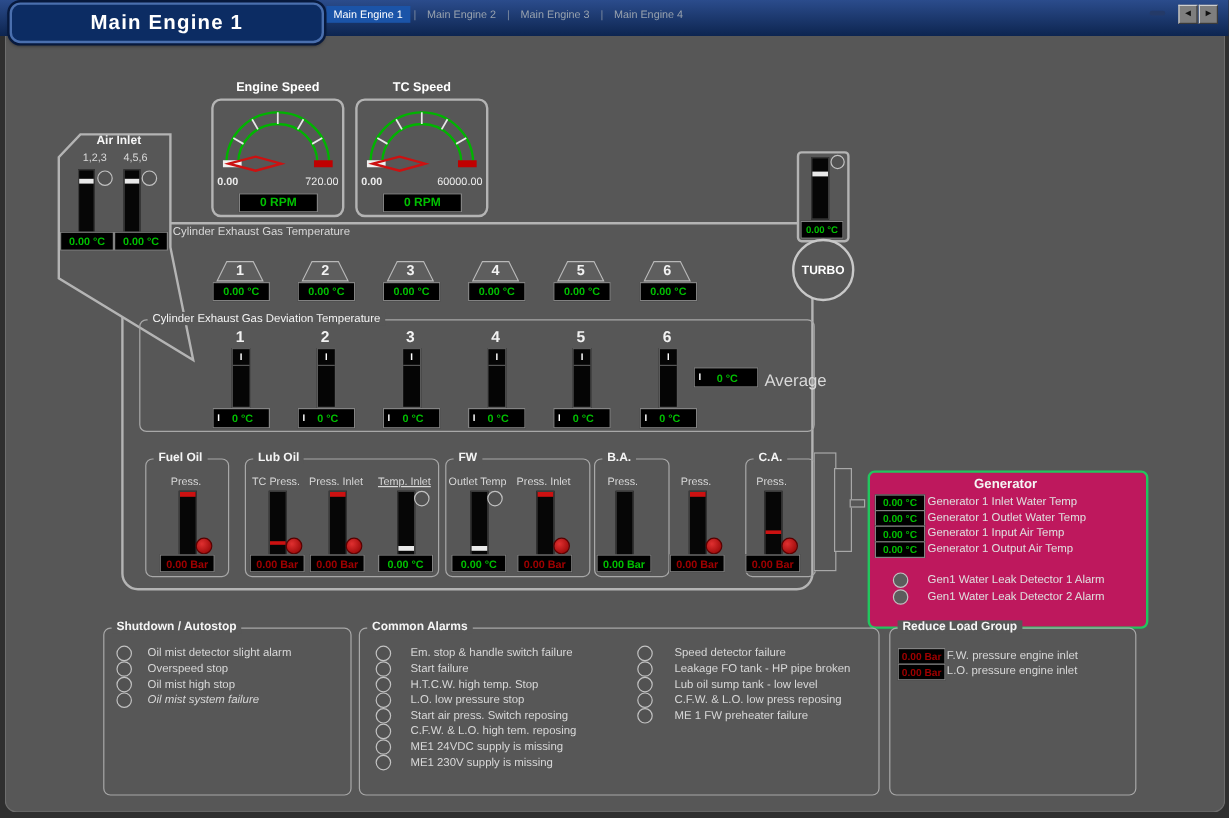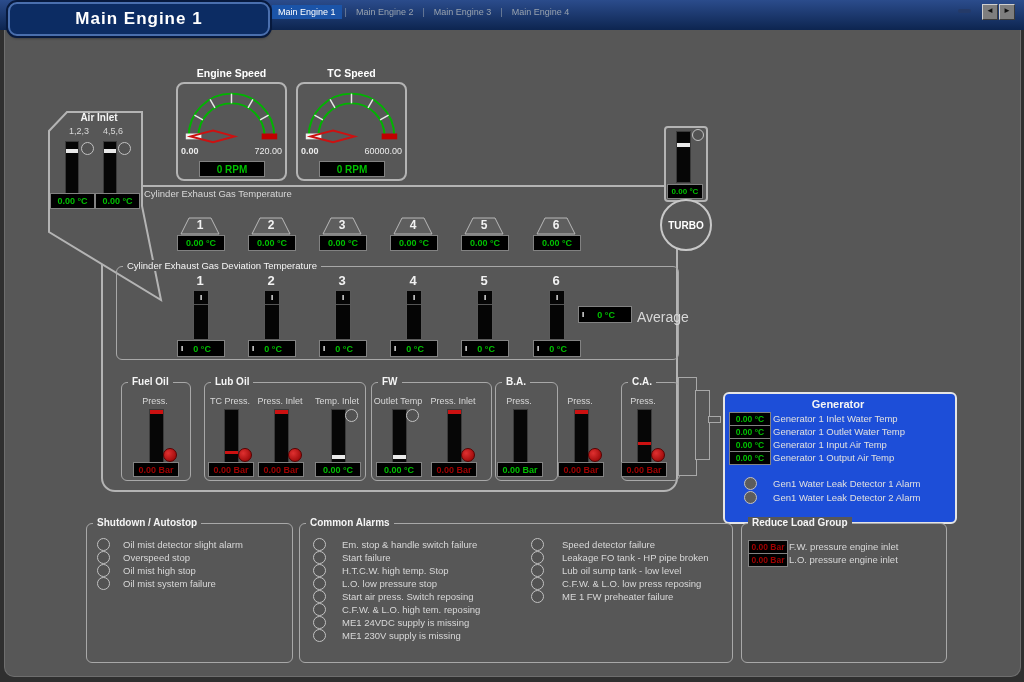--- a/index.html
+++ b/index.html
@@ -296,7 +296,7 @@
     <div class="led red" style="left:283px;top:418px;"></div>
     <div class="disp v-alarm" style="left:253px;top:432px;width:44px;height:13px;">0.00 Bar</div>
 
-    <div class="abs lbl" style="left:302px;top:366px;width:60px;text-align:center;">Temp. Inlet</div>
+    <div class="abs lbl" style="left:302px;top:366px;width:60px;text-align:center;text-decoration:underline;">Temp. Inlet</div>
     <div class="bar" style="left:326px;top:379px;">
         <div class="band white" style="top:84%;"></div>
       </div>

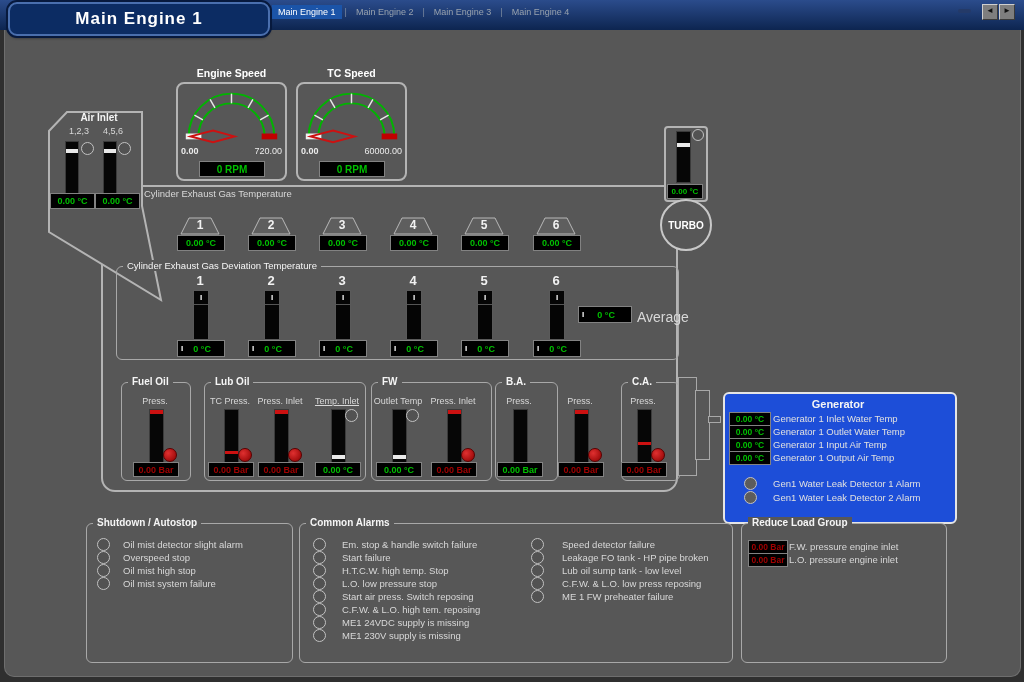--- a/index.html
+++ b/index.html
@@ -61,7 +61,7 @@
   .gauge-disp{left:21px;top:77px;width:64px;height:14px;font-size:10px;}
   
   #generator-panel{position:absolute;left:718px;top:362px;width:230px;height:128px;
-                   background:#1d4ed8;border:2px solid #e5e5e5;border-radius:6px;}
+                   background:#be185d;border:2px solid #22c55e;border-radius:6px;}
   .gen-label{position:absolute;color:#e0e0e0;font-size:9.5px;white-space:nowrap;}
   
   .alarm-label{position:absolute;color:#d8d8d8;font-size:9.5px;white-space:nowrap;}

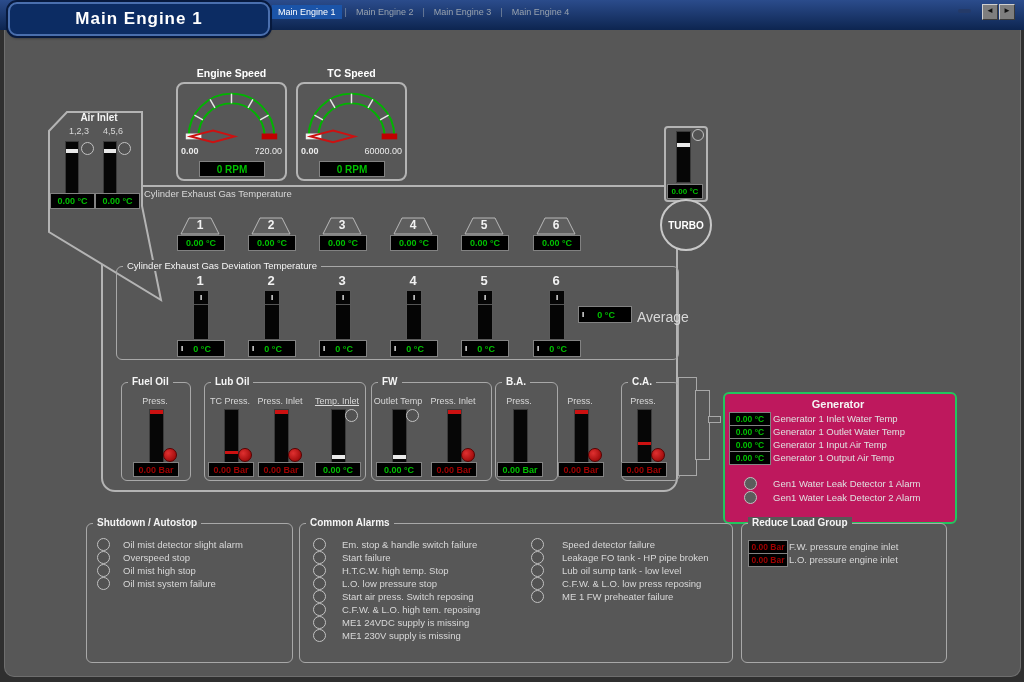--- a/index.html
+++ b/index.html
@@ -373,7 +373,7 @@
       <div class="led" style="left:10px;top:40px;"></div>
       <div class="alarm-label" style="left:36px;top:41px;">Oil mist high stop</div>
       <div class="led" style="left:10px;top:53px;"></div>
-      <div class="alarm-label" style="left:36px;top:54px;">Oil mist system failure</div>
+      <div class="alarm-label" style="left:36px;top:54px;font-style:italic;">Oil mist system failure</div>
     </div>
 
     <div class="gbox" style="left:294px;top:493px;width:432px;height:138px;">

